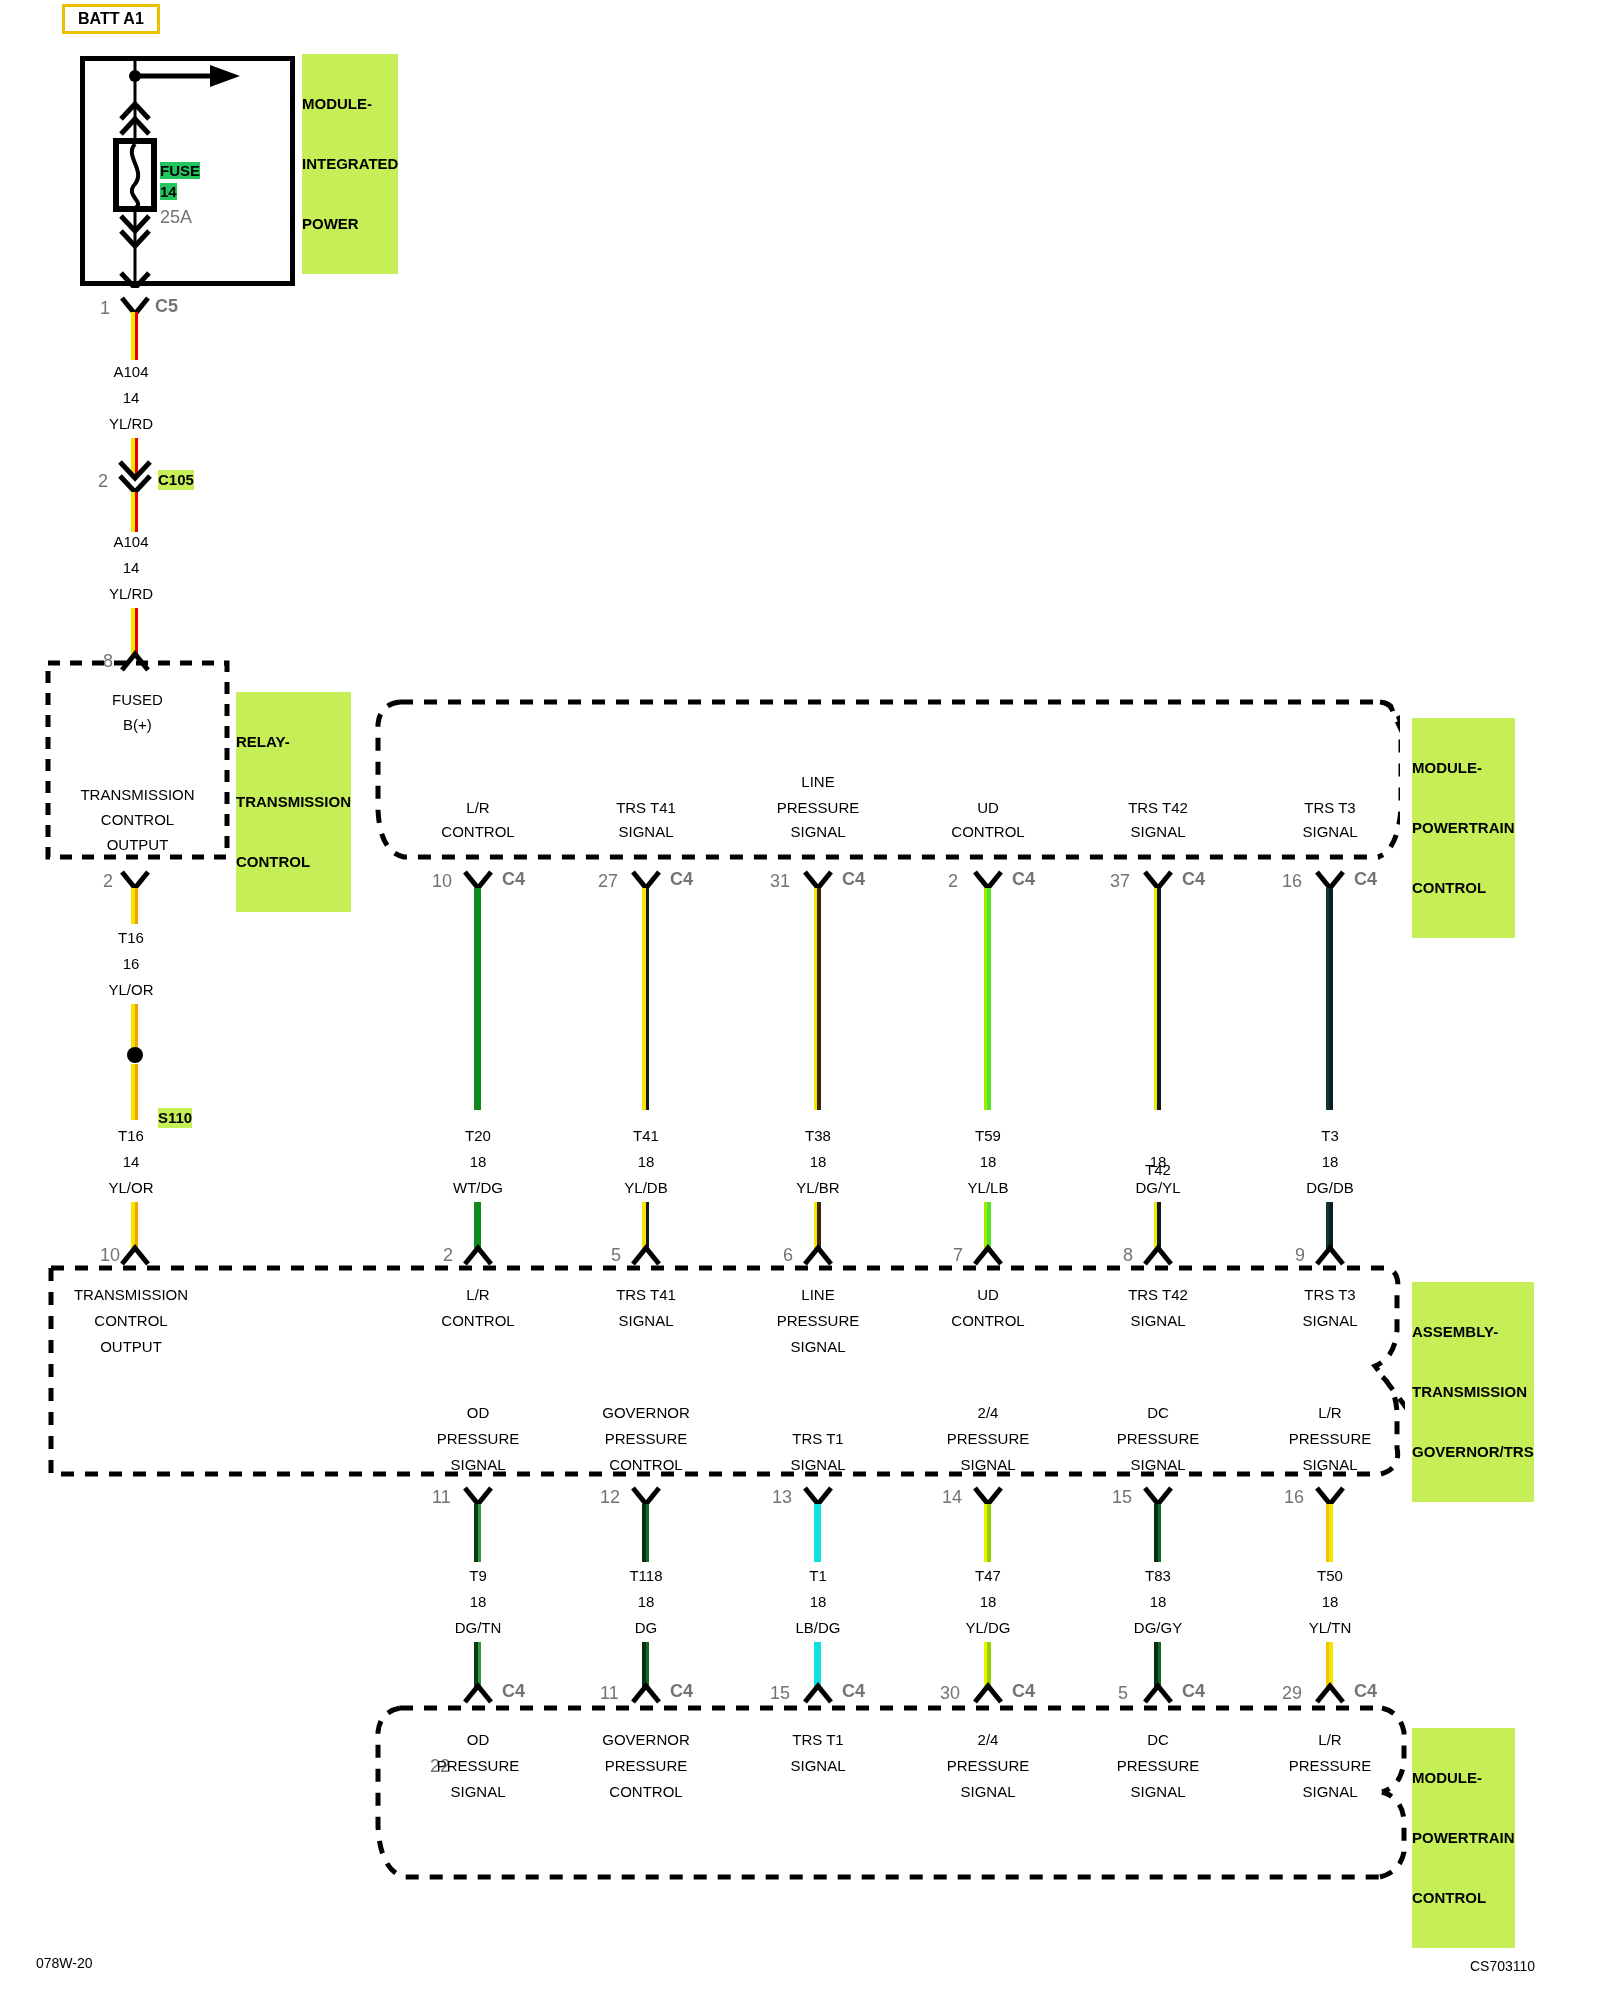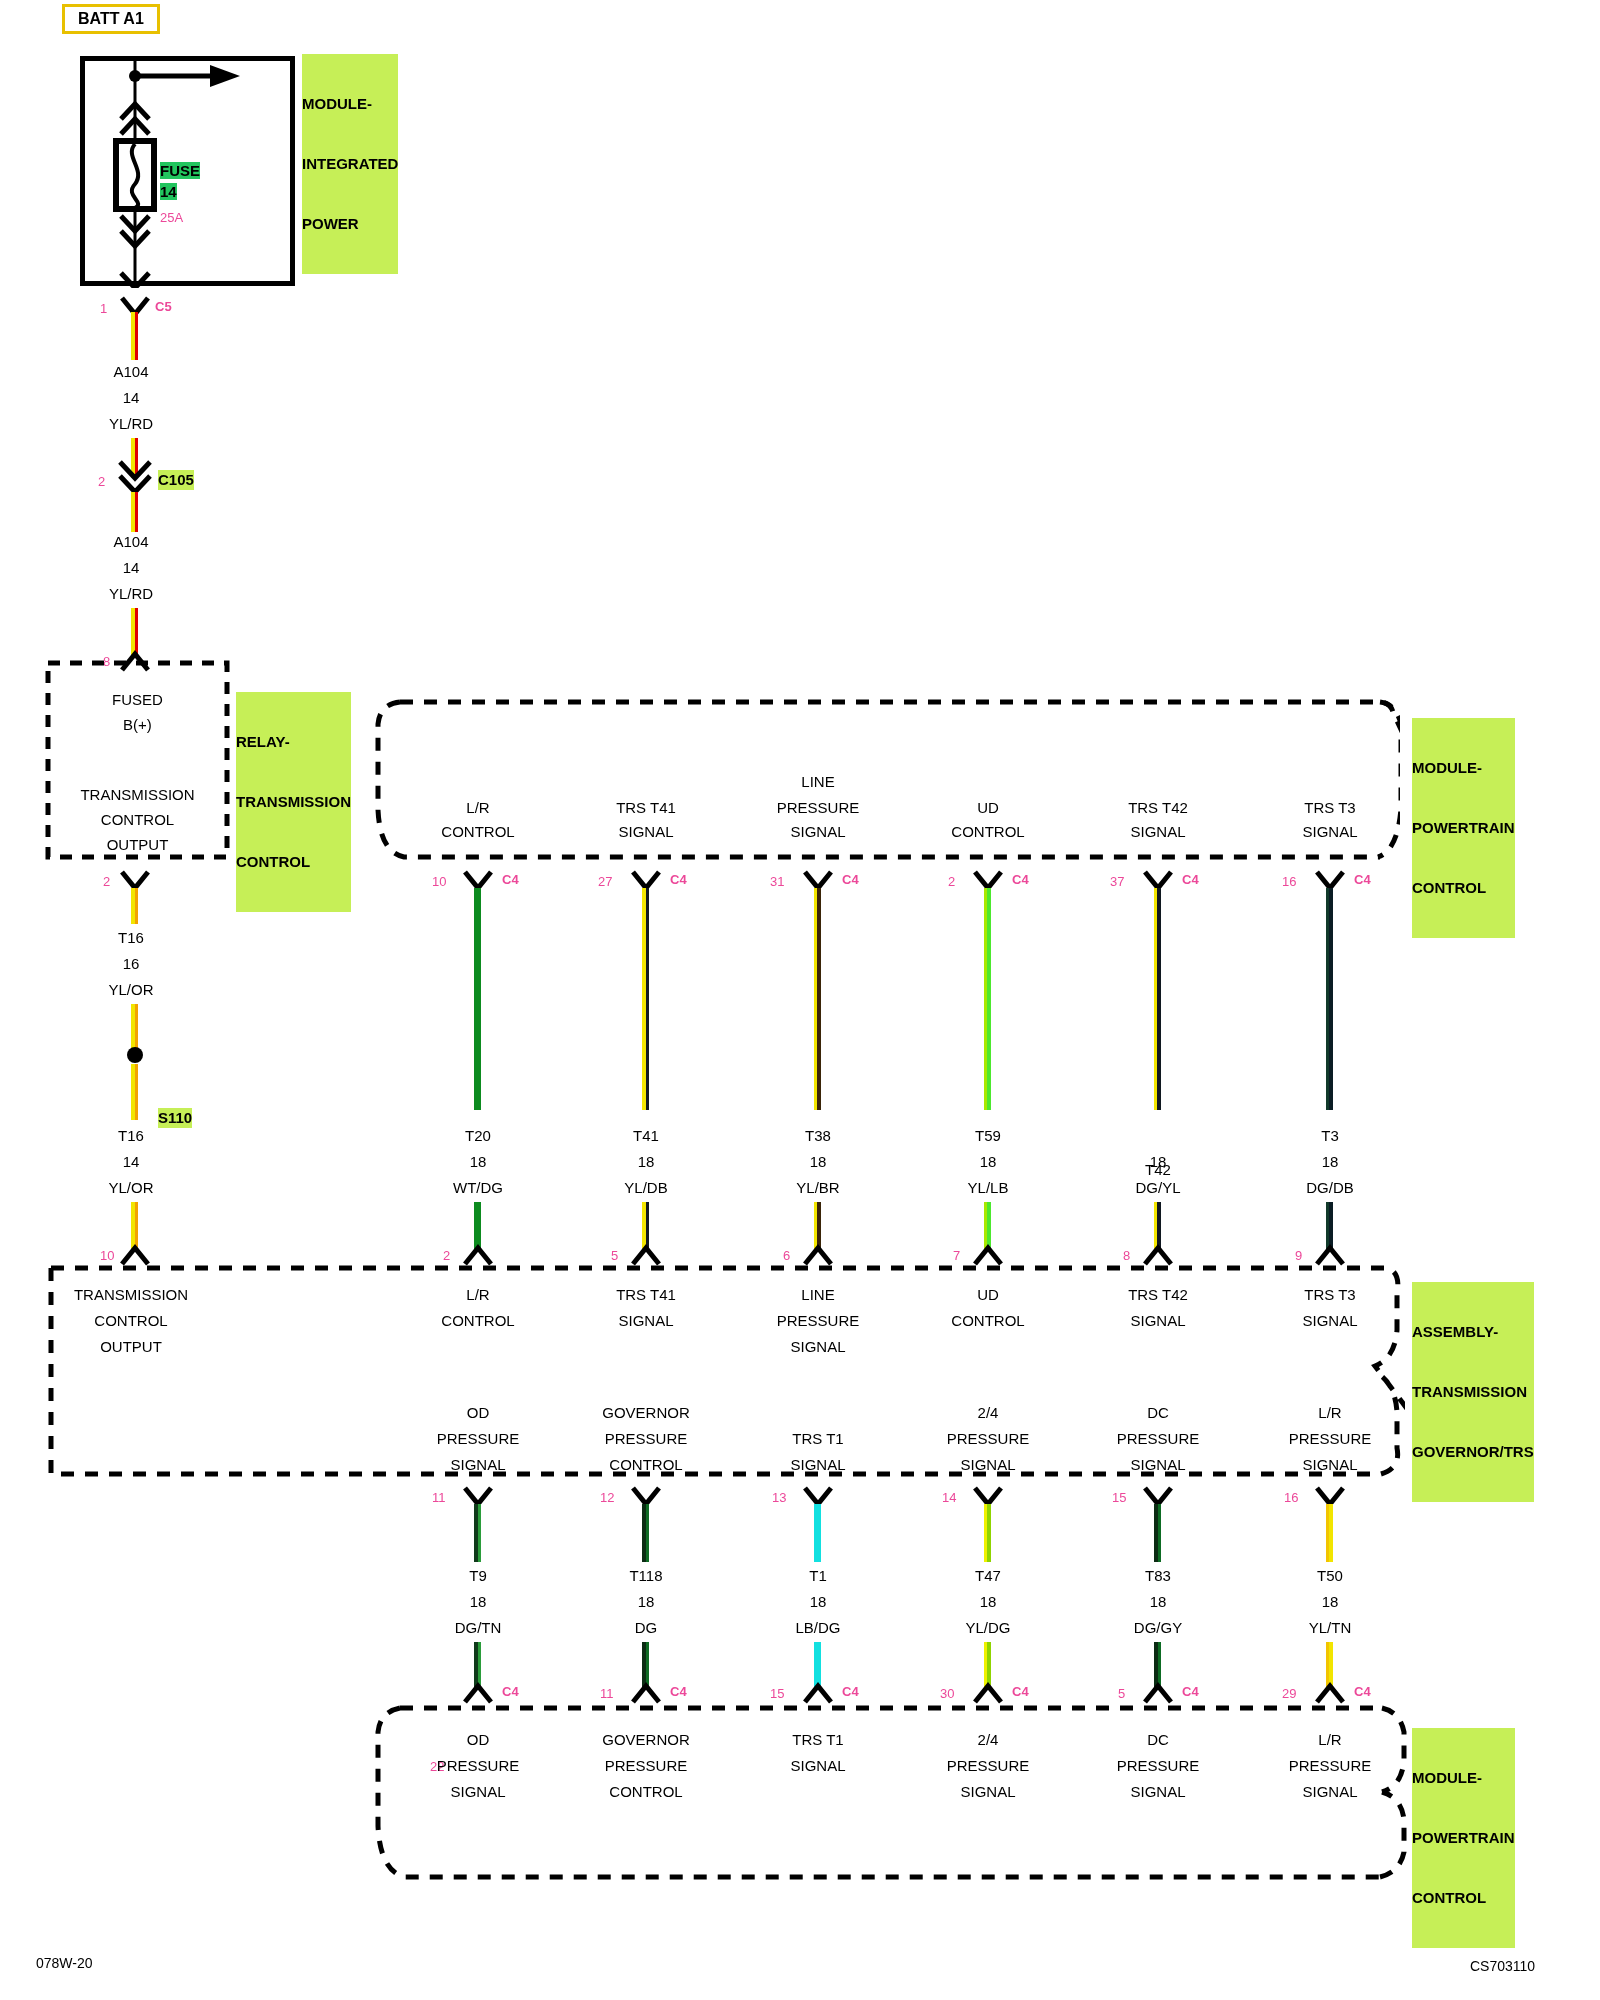--- a/index.html
+++ b/index.html
@@ -9,7 +9,7 @@
 
   
   .abs{position:absolute;}
-  .txt{position:absolute;font-size:13px;line-height:19px;white-space:pre;color:#ec4899;}
+  .txt{position:absolute;font-size:18px;line-height:19px;white-space:pre;color:#737373;}
   .ctr{position:absolute;text-align:center;font-size:15px;line-height:20px;color:#000;}
   .bold{font-weight:bold;}
   .hl{background:#22c55e;display:inline;}

